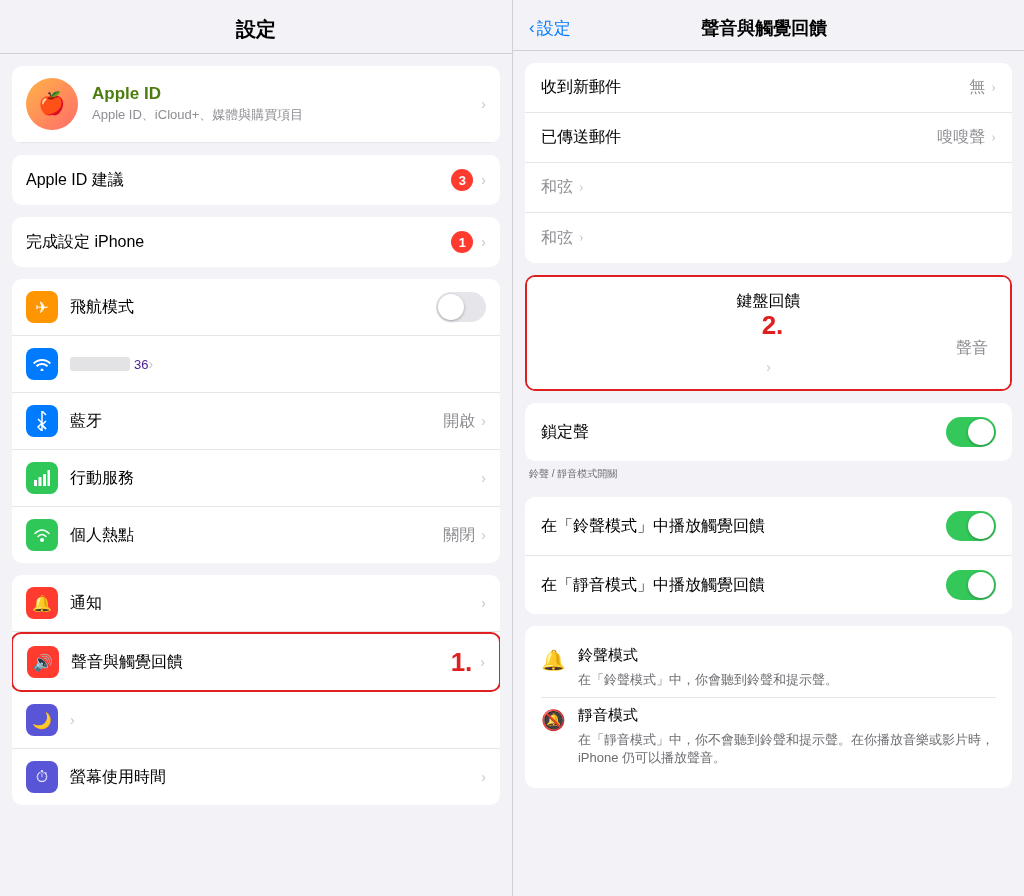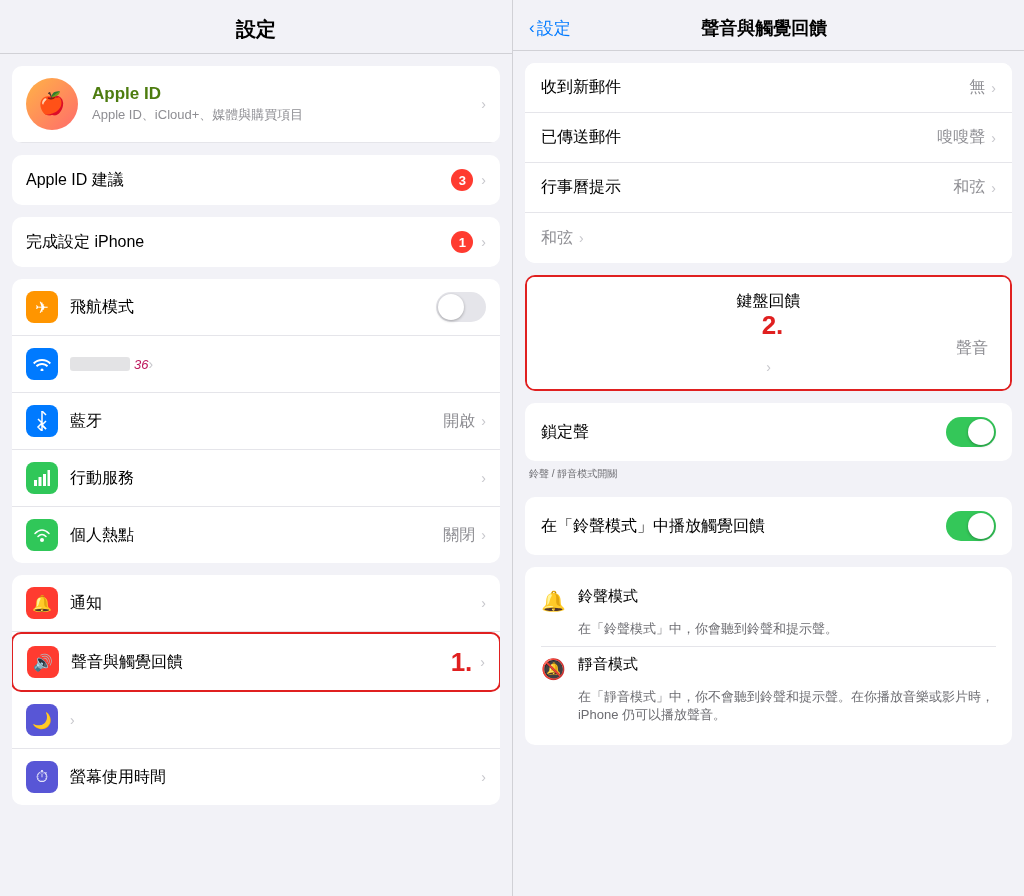--- a/index.html
+++ b/index.html
@@ -457,7 +457,7 @@
 
   <div class="scroll-area">
 
-    <div class="right-group" style="margin-top:12px;">
+    <div class="right-group" style="margin-top:12px;font-family:Liberation Serif, serif;">
       <div class="right-row">
         <span class="right-row-label">收到新郵件</span>
         <span class="right-row-value">無</span>

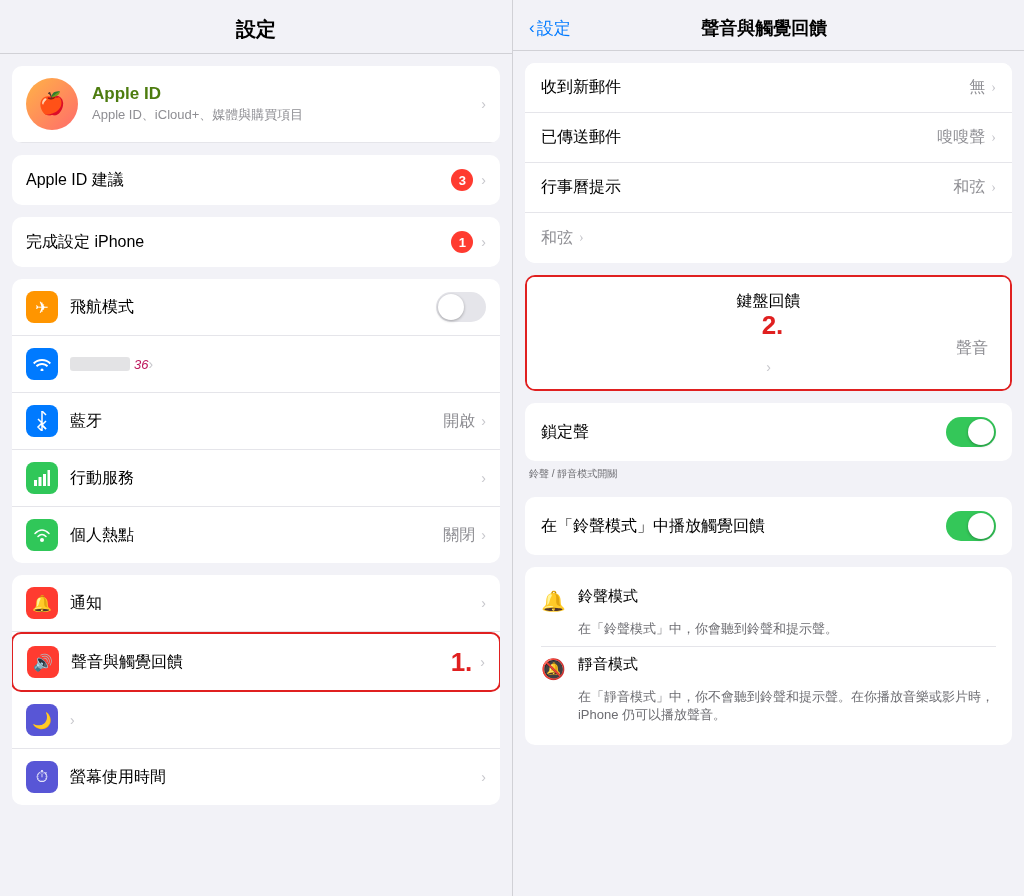--- a/index.html
+++ b/index.html
@@ -469,7 +469,6 @@
         <span class="chevron">›</span>
       </div>
       <div class="right-row">
-        <span class="right-row-label">行事曆提示</span>
         <span class="right-row-value">和弦</span>
         <span class="chevron">›</span>
       </div>

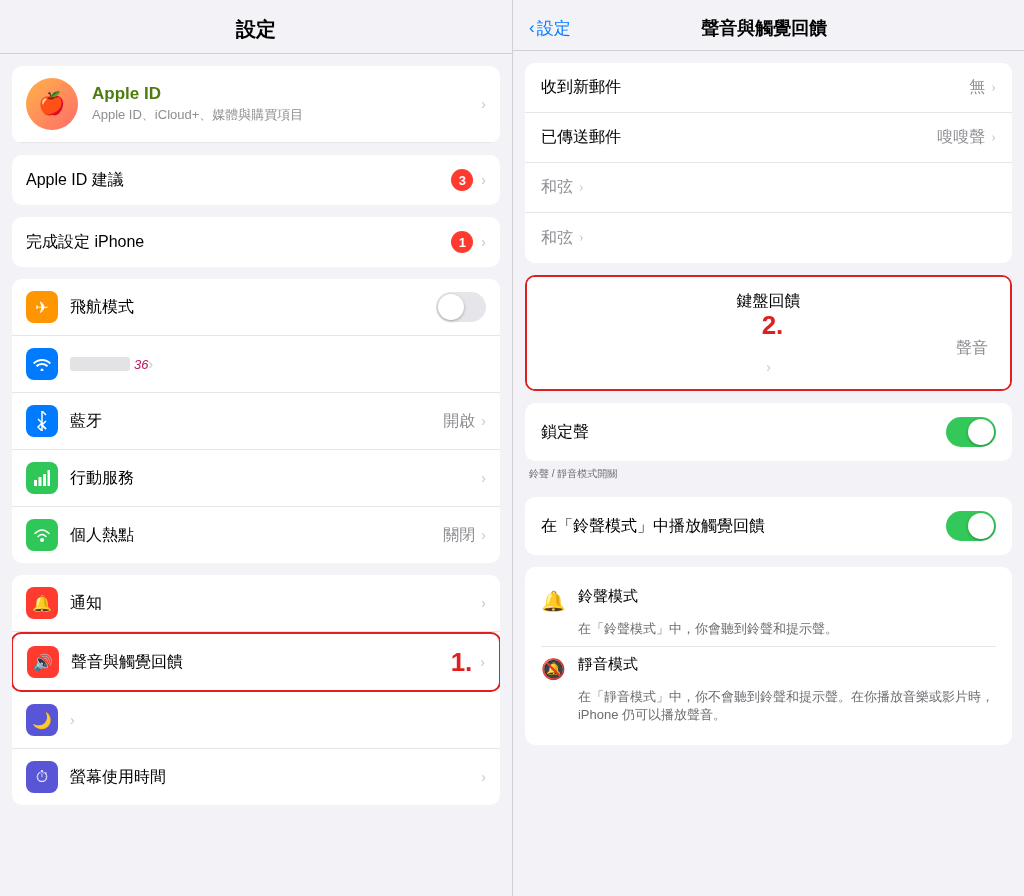--- a/index.html
+++ b/index.html
@@ -372,7 +372,7 @@
           </svg>
         </div>
         <div class="wifi-blur"></div>
-        <span style="font-size:13px;color:#be185d;margin-left:4px;font-style:italic;">36</span>
+        <span style="font-size:13px;color:#4c1d95;margin-left:4px;">36</span>
         <span class="chevron">›</span>
       </div>
 

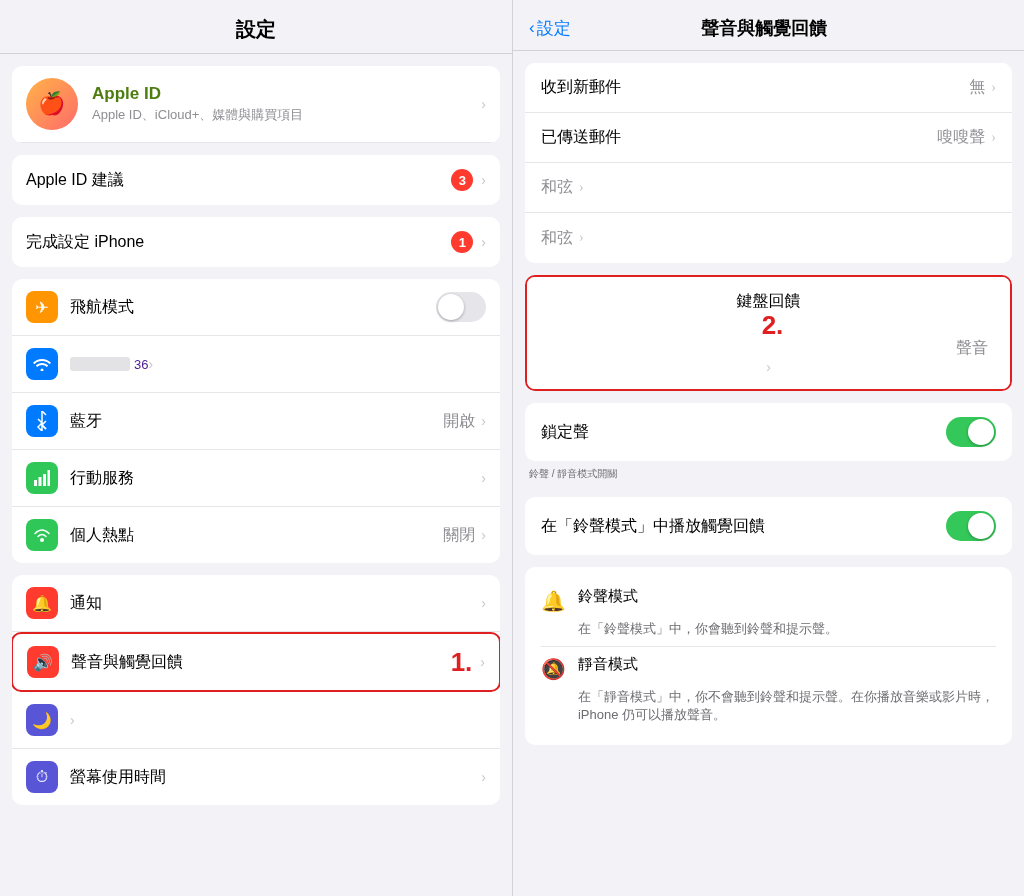--- a/index.html
+++ b/index.html
@@ -504,6 +504,12 @@
             <div class="toggle-knob"></div>
           </div>
       </div>
+      <div class="right-row">
+        <span class="right-row-label">在「靜音模式」中播放觸覺回饋</span>
+        <div class="toggle on">
+            <div class="toggle-knob"></div>
+          </div>
+      </div>
     </div>
 
     <div class="info-block">

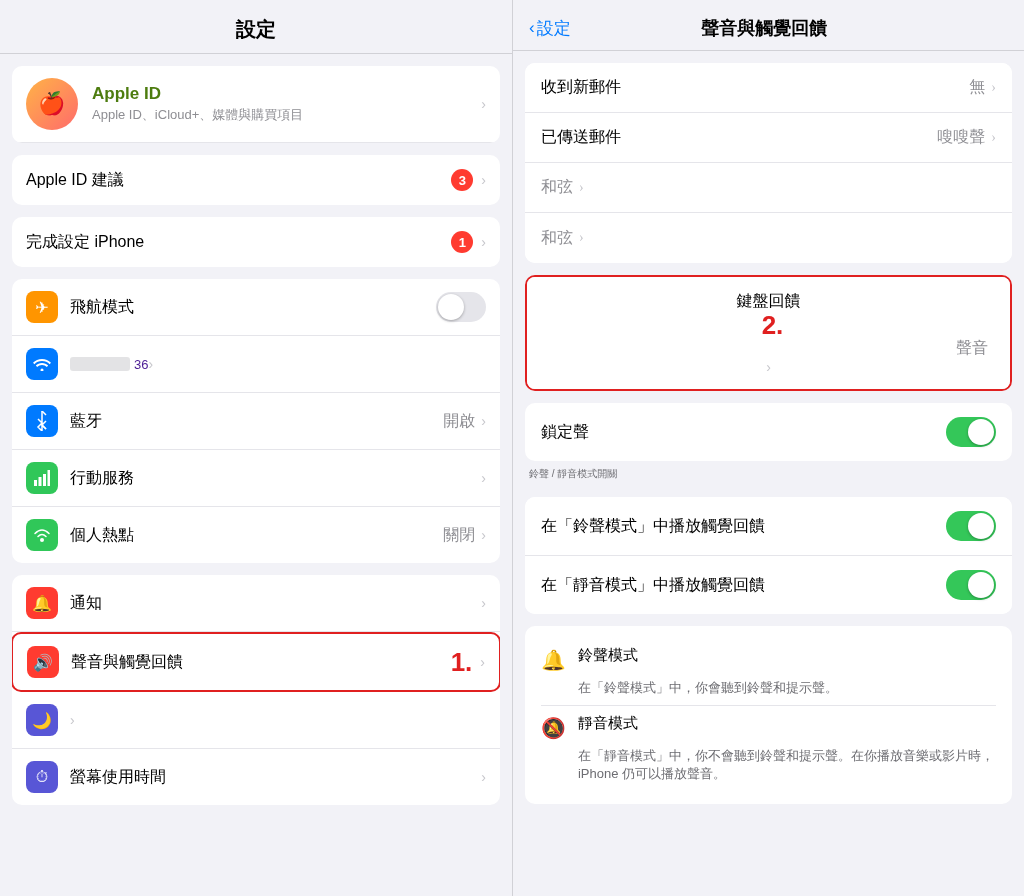--- a/index.html
+++ b/index.html
@@ -296,7 +296,7 @@
     .info-sub {
       font-size: 13px;
       color: #6d6d72;
-      margin-top: 14px;
+      margin-top: 6px;
       line-height: 1.4;
     }
 

